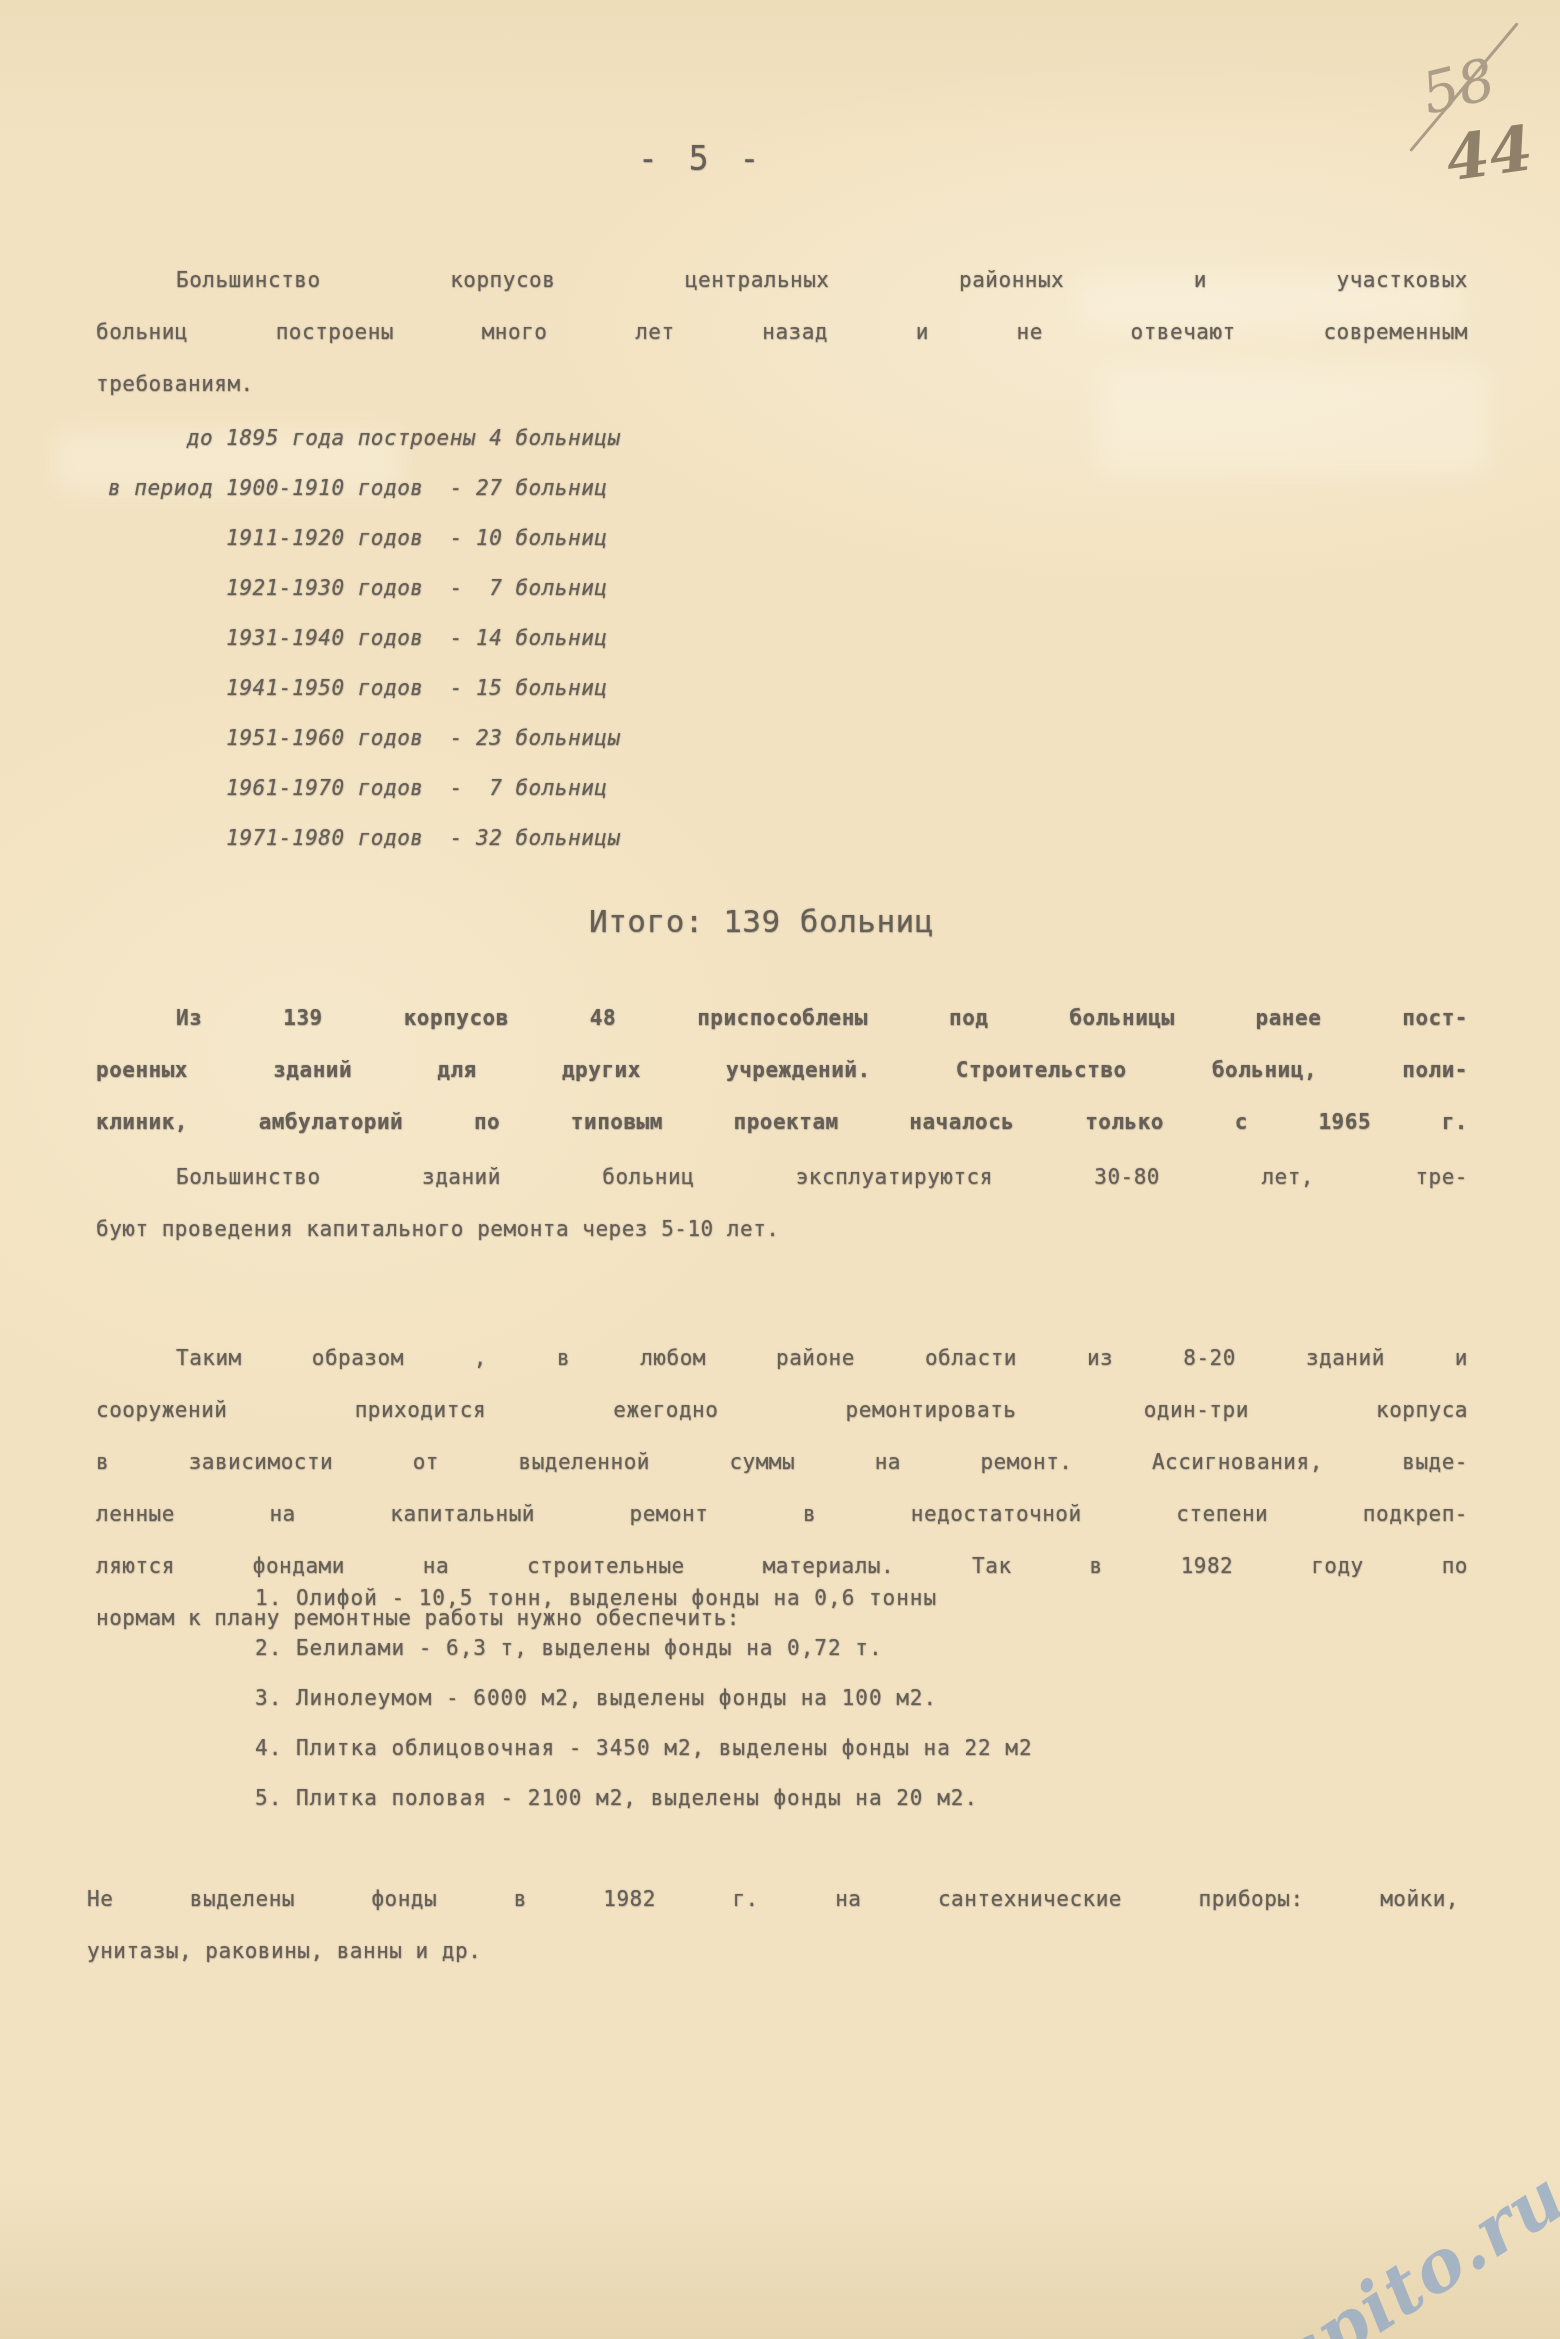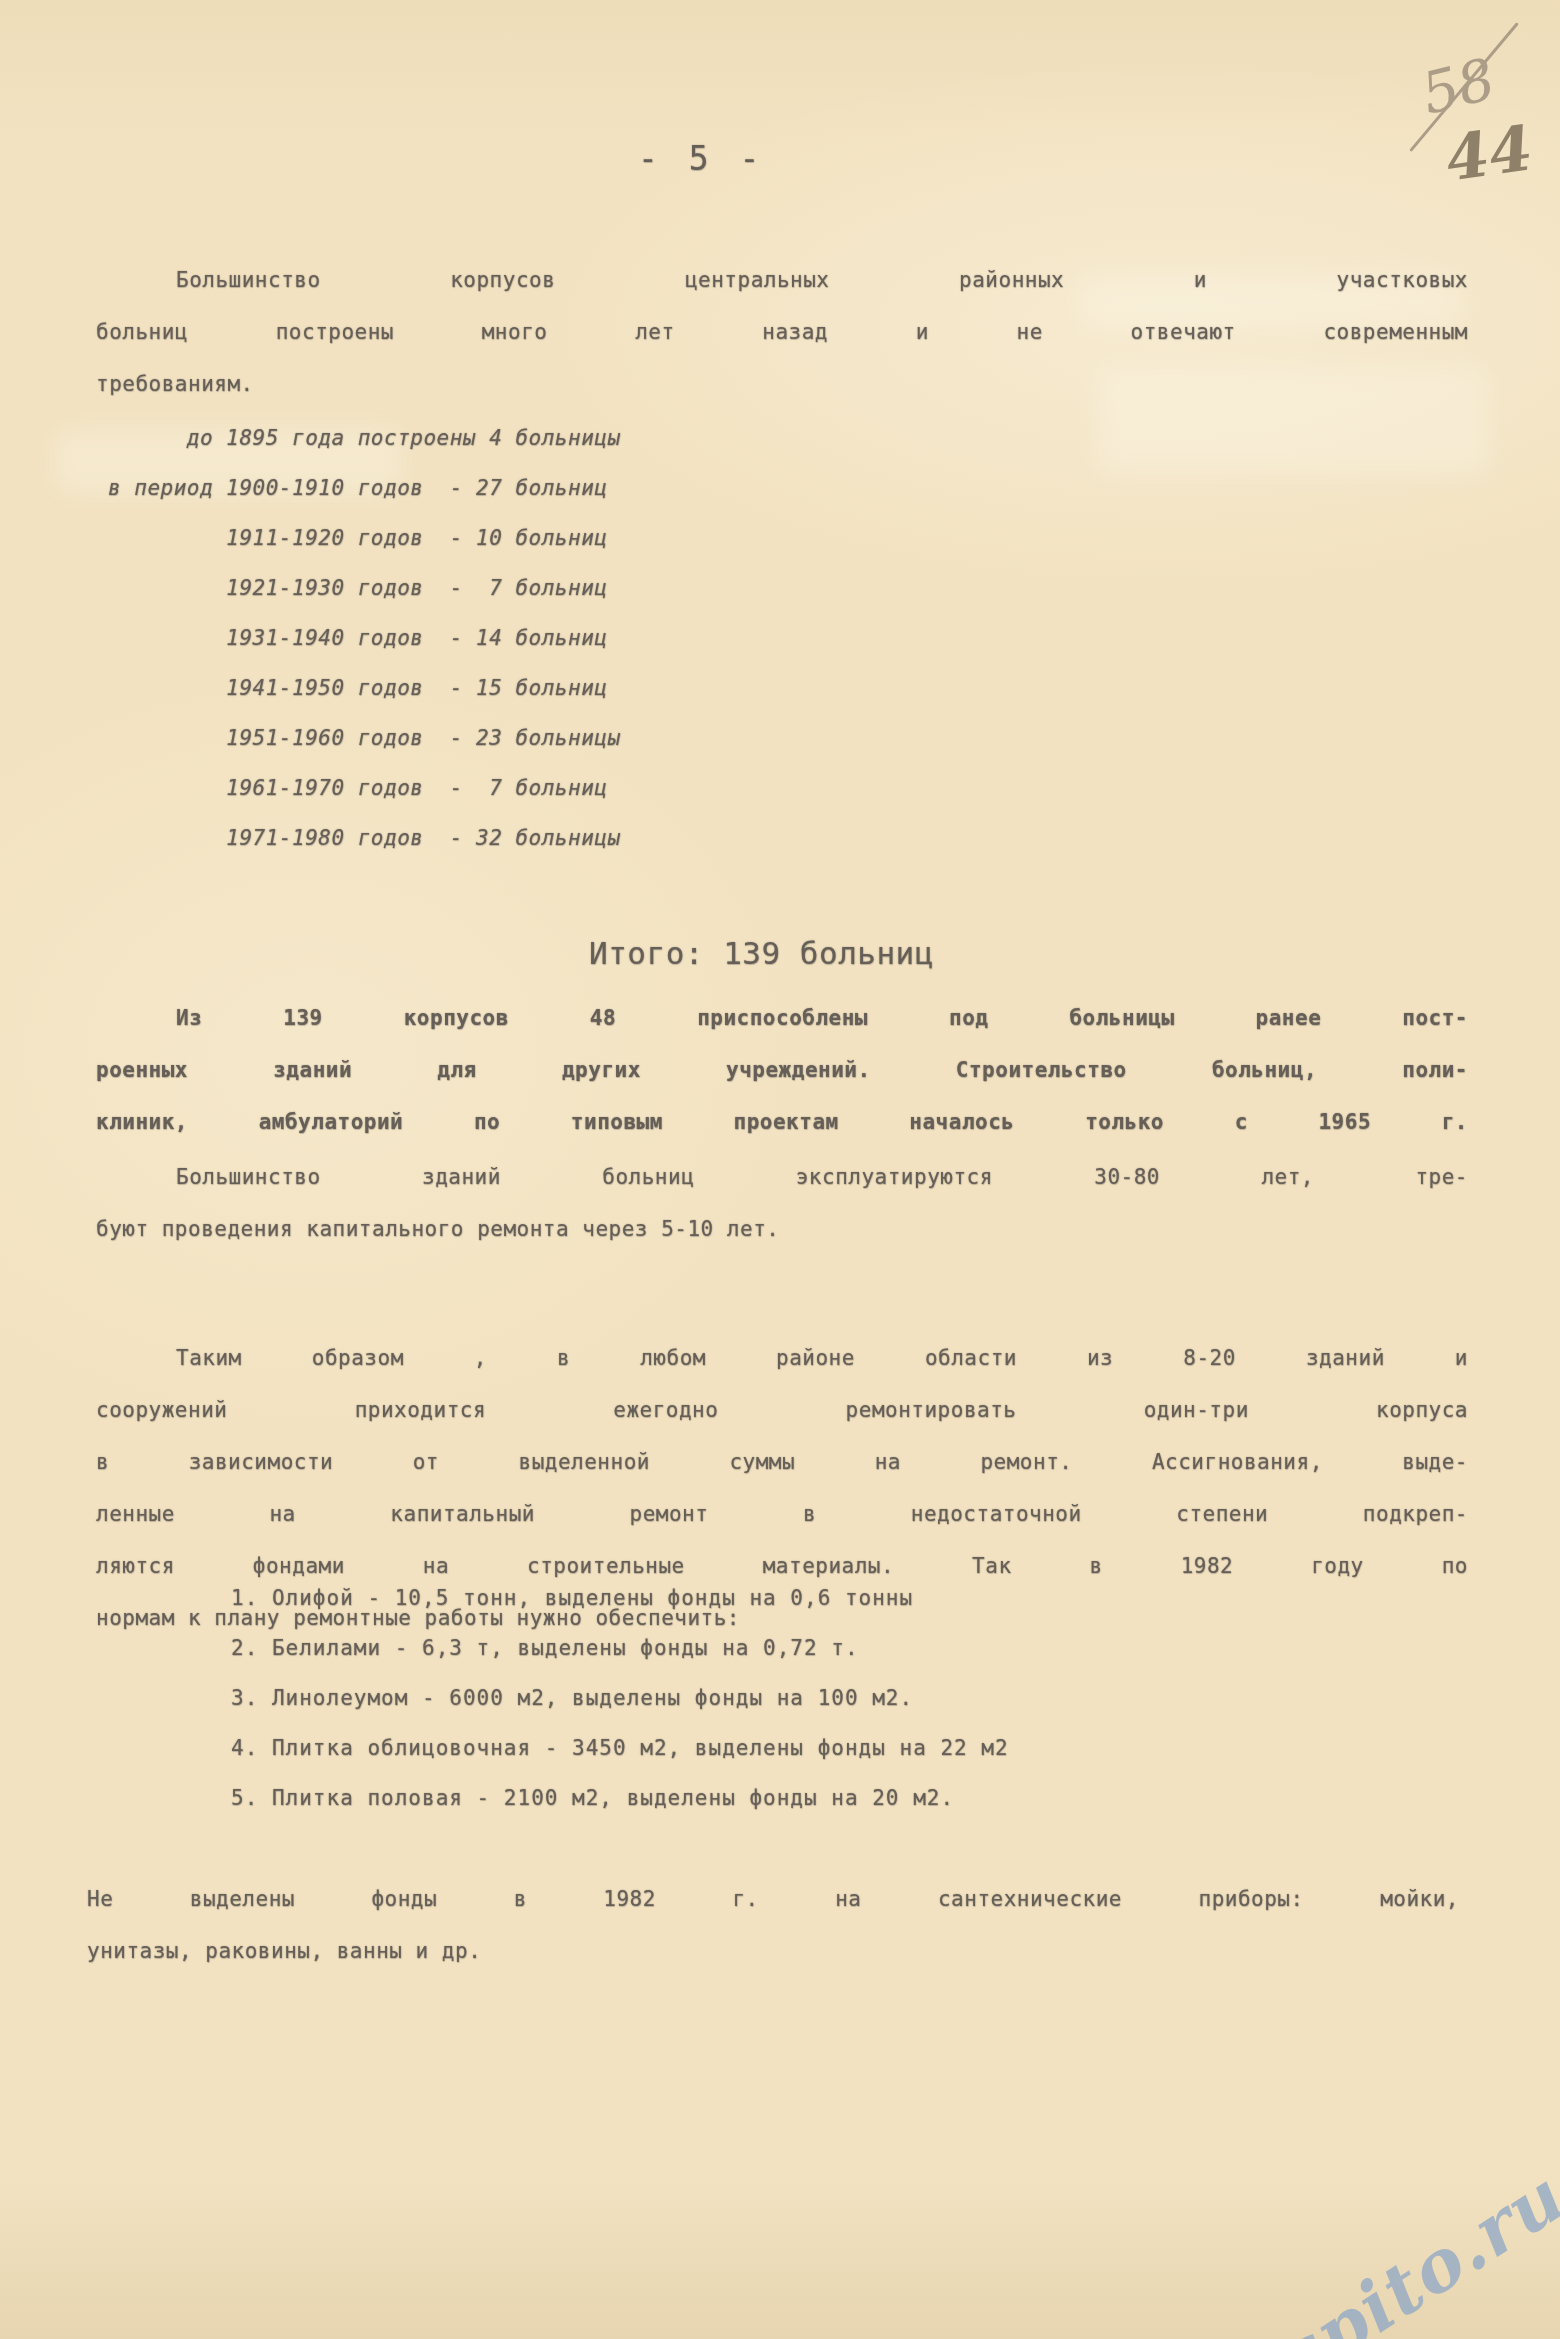--- a/index.html
+++ b/index.html
@@ -104,7 +104,7 @@
   <div class="tl">         1971-1980 годов  - 32 больницы</div>
 </div>
 
-<div class="block typed total" style="top:935px;left:589px;text-align:right;">Итого:  139 больниц</div>
+<div class="block typed total" style="top:903px;left:589px;text-align:right;">Итого:  139 больниц</div>
 
 <div class="block typed par" style="top:992px;left:96px;font-weight:bold;">
   <div class="tl j ind">Из 139 корпусов  48 приспособлены под больницы  ранее пост-</div>

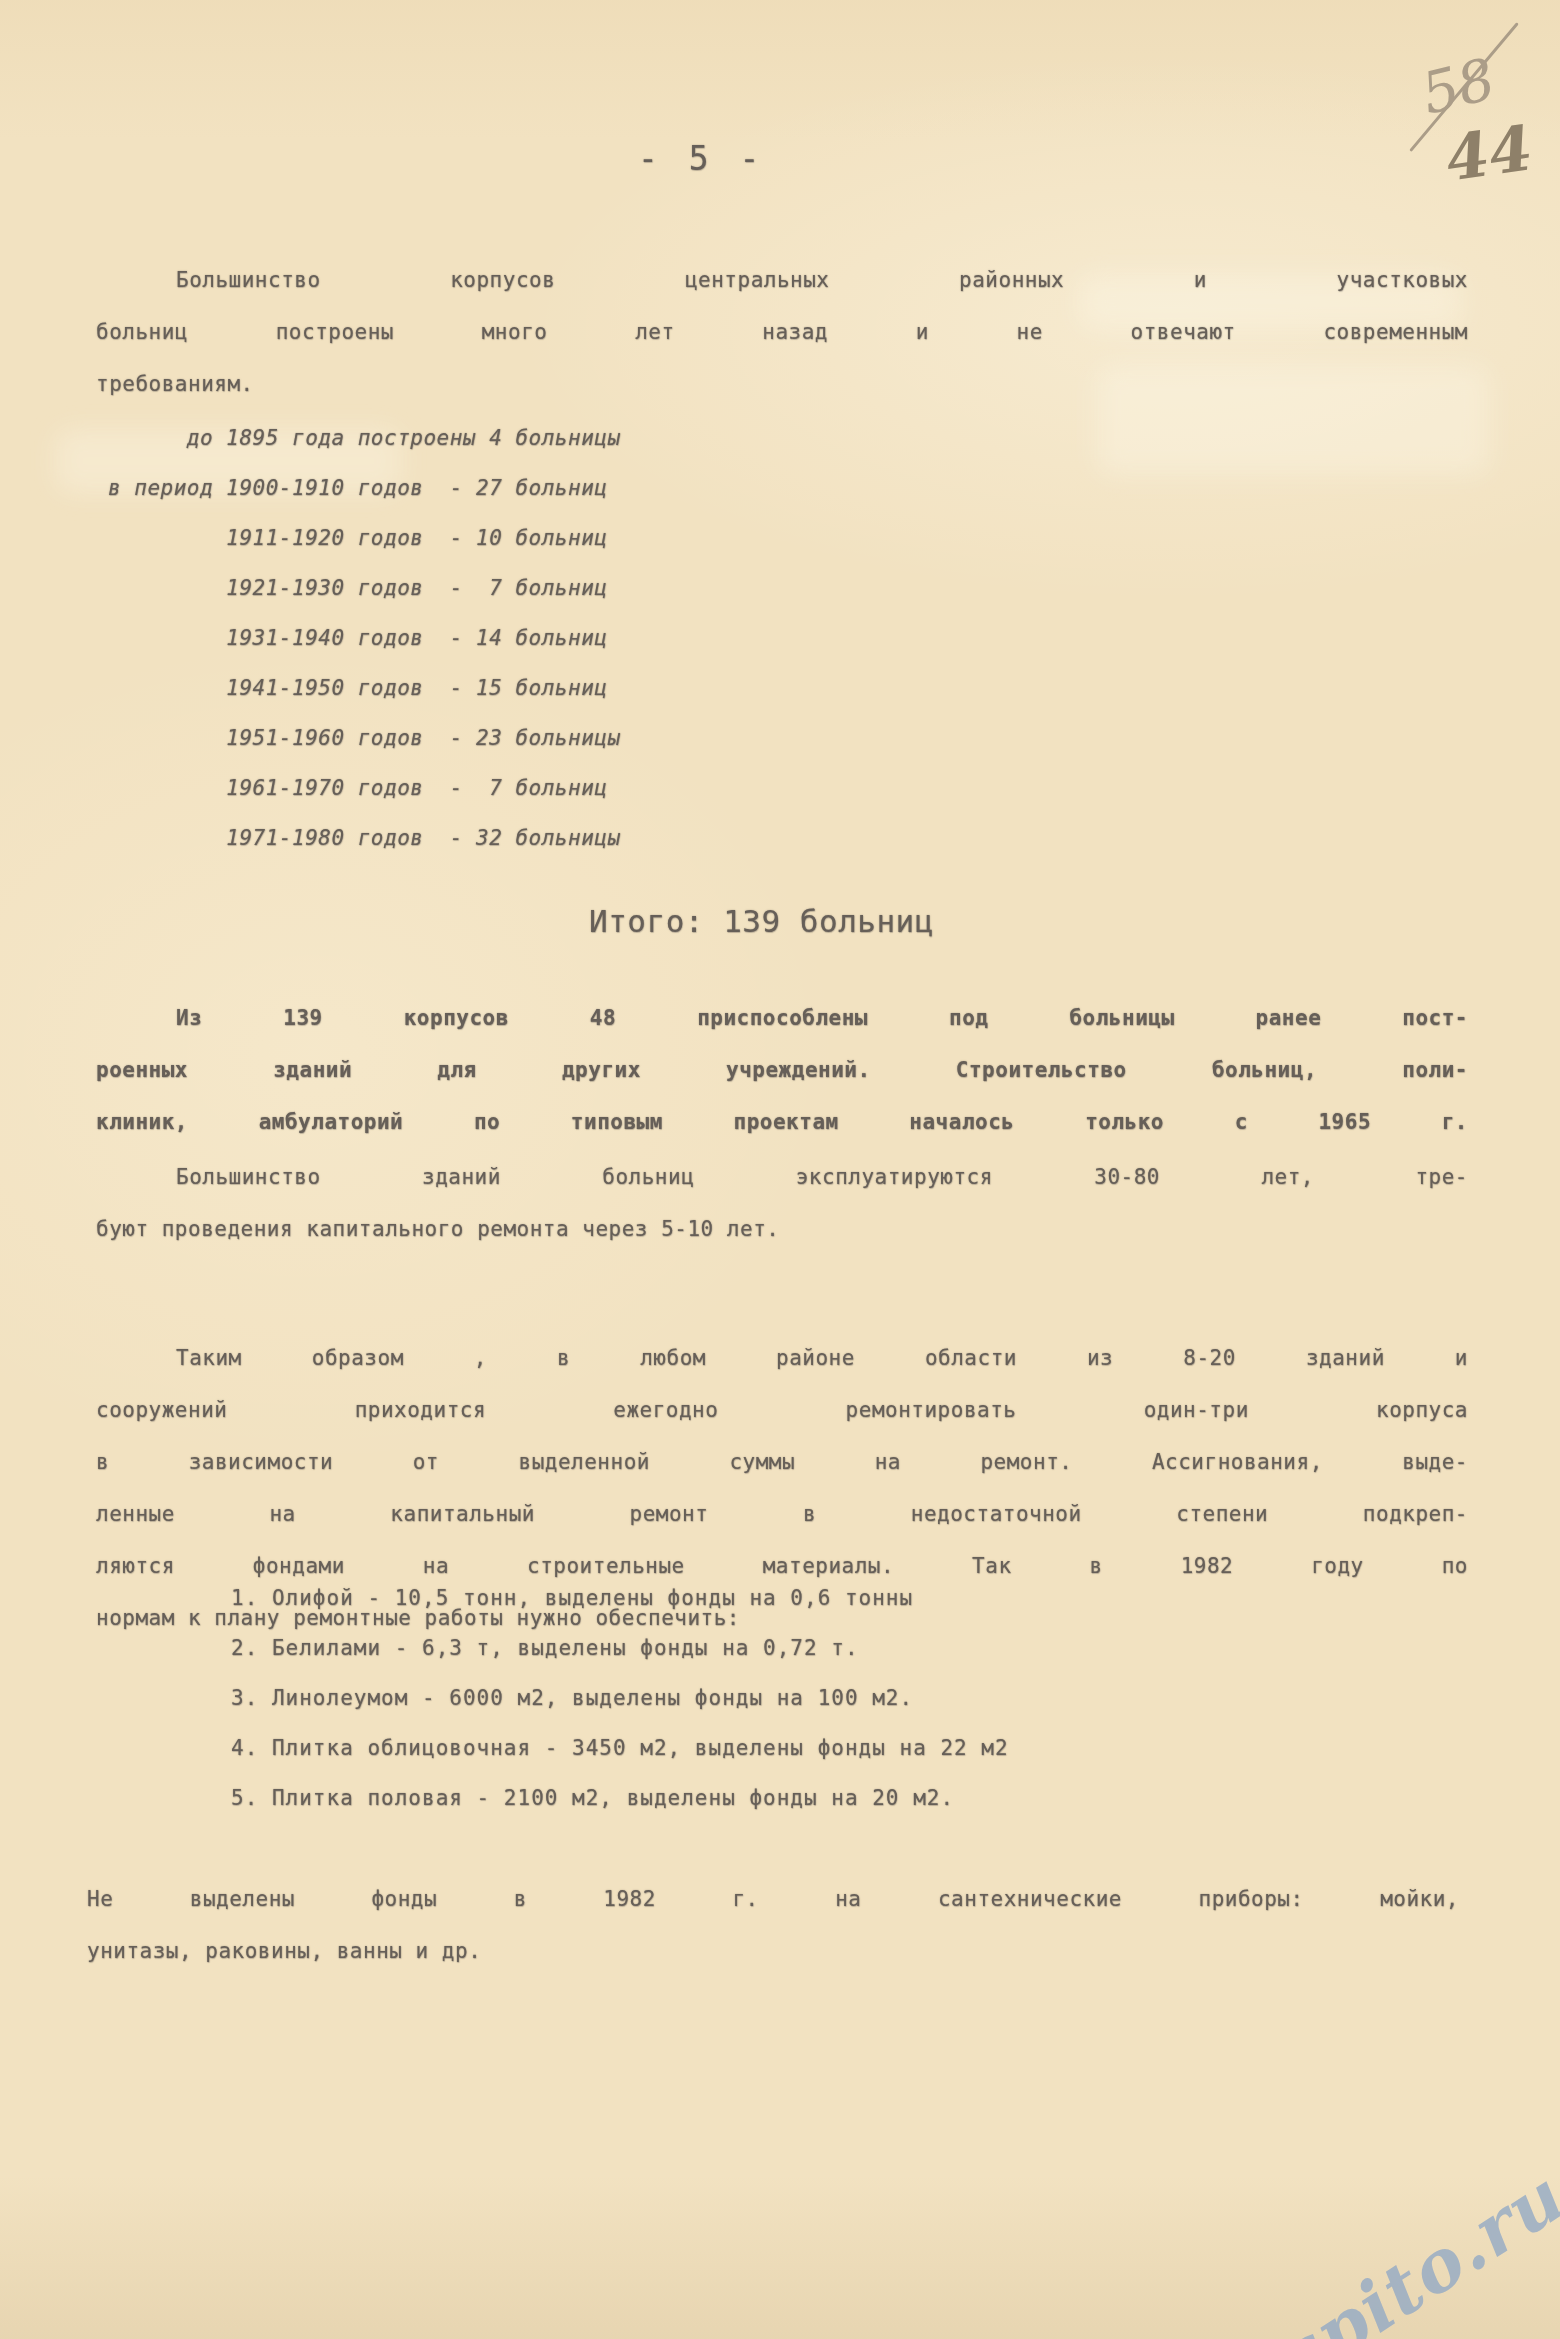--- a/index.html
+++ b/index.html
@@ -35,7 +35,7 @@
   .par .tl.j{text-align-last:justify;}
   .par .tl.ind{text-indent:80px;}
   .years .tl{line-height:50px;white-space:pre;font-style:italic;}
-  .mats .tl{line-height:50px;letter-spacing:1px;}
+  .mats .tl{line-height:50px;letter-spacing:1px;margin-left:24px;}
   .pagenum{font-size:33px;letter-spacing:5.5px;}
   .total{font-size:31px;}
   .hw{

